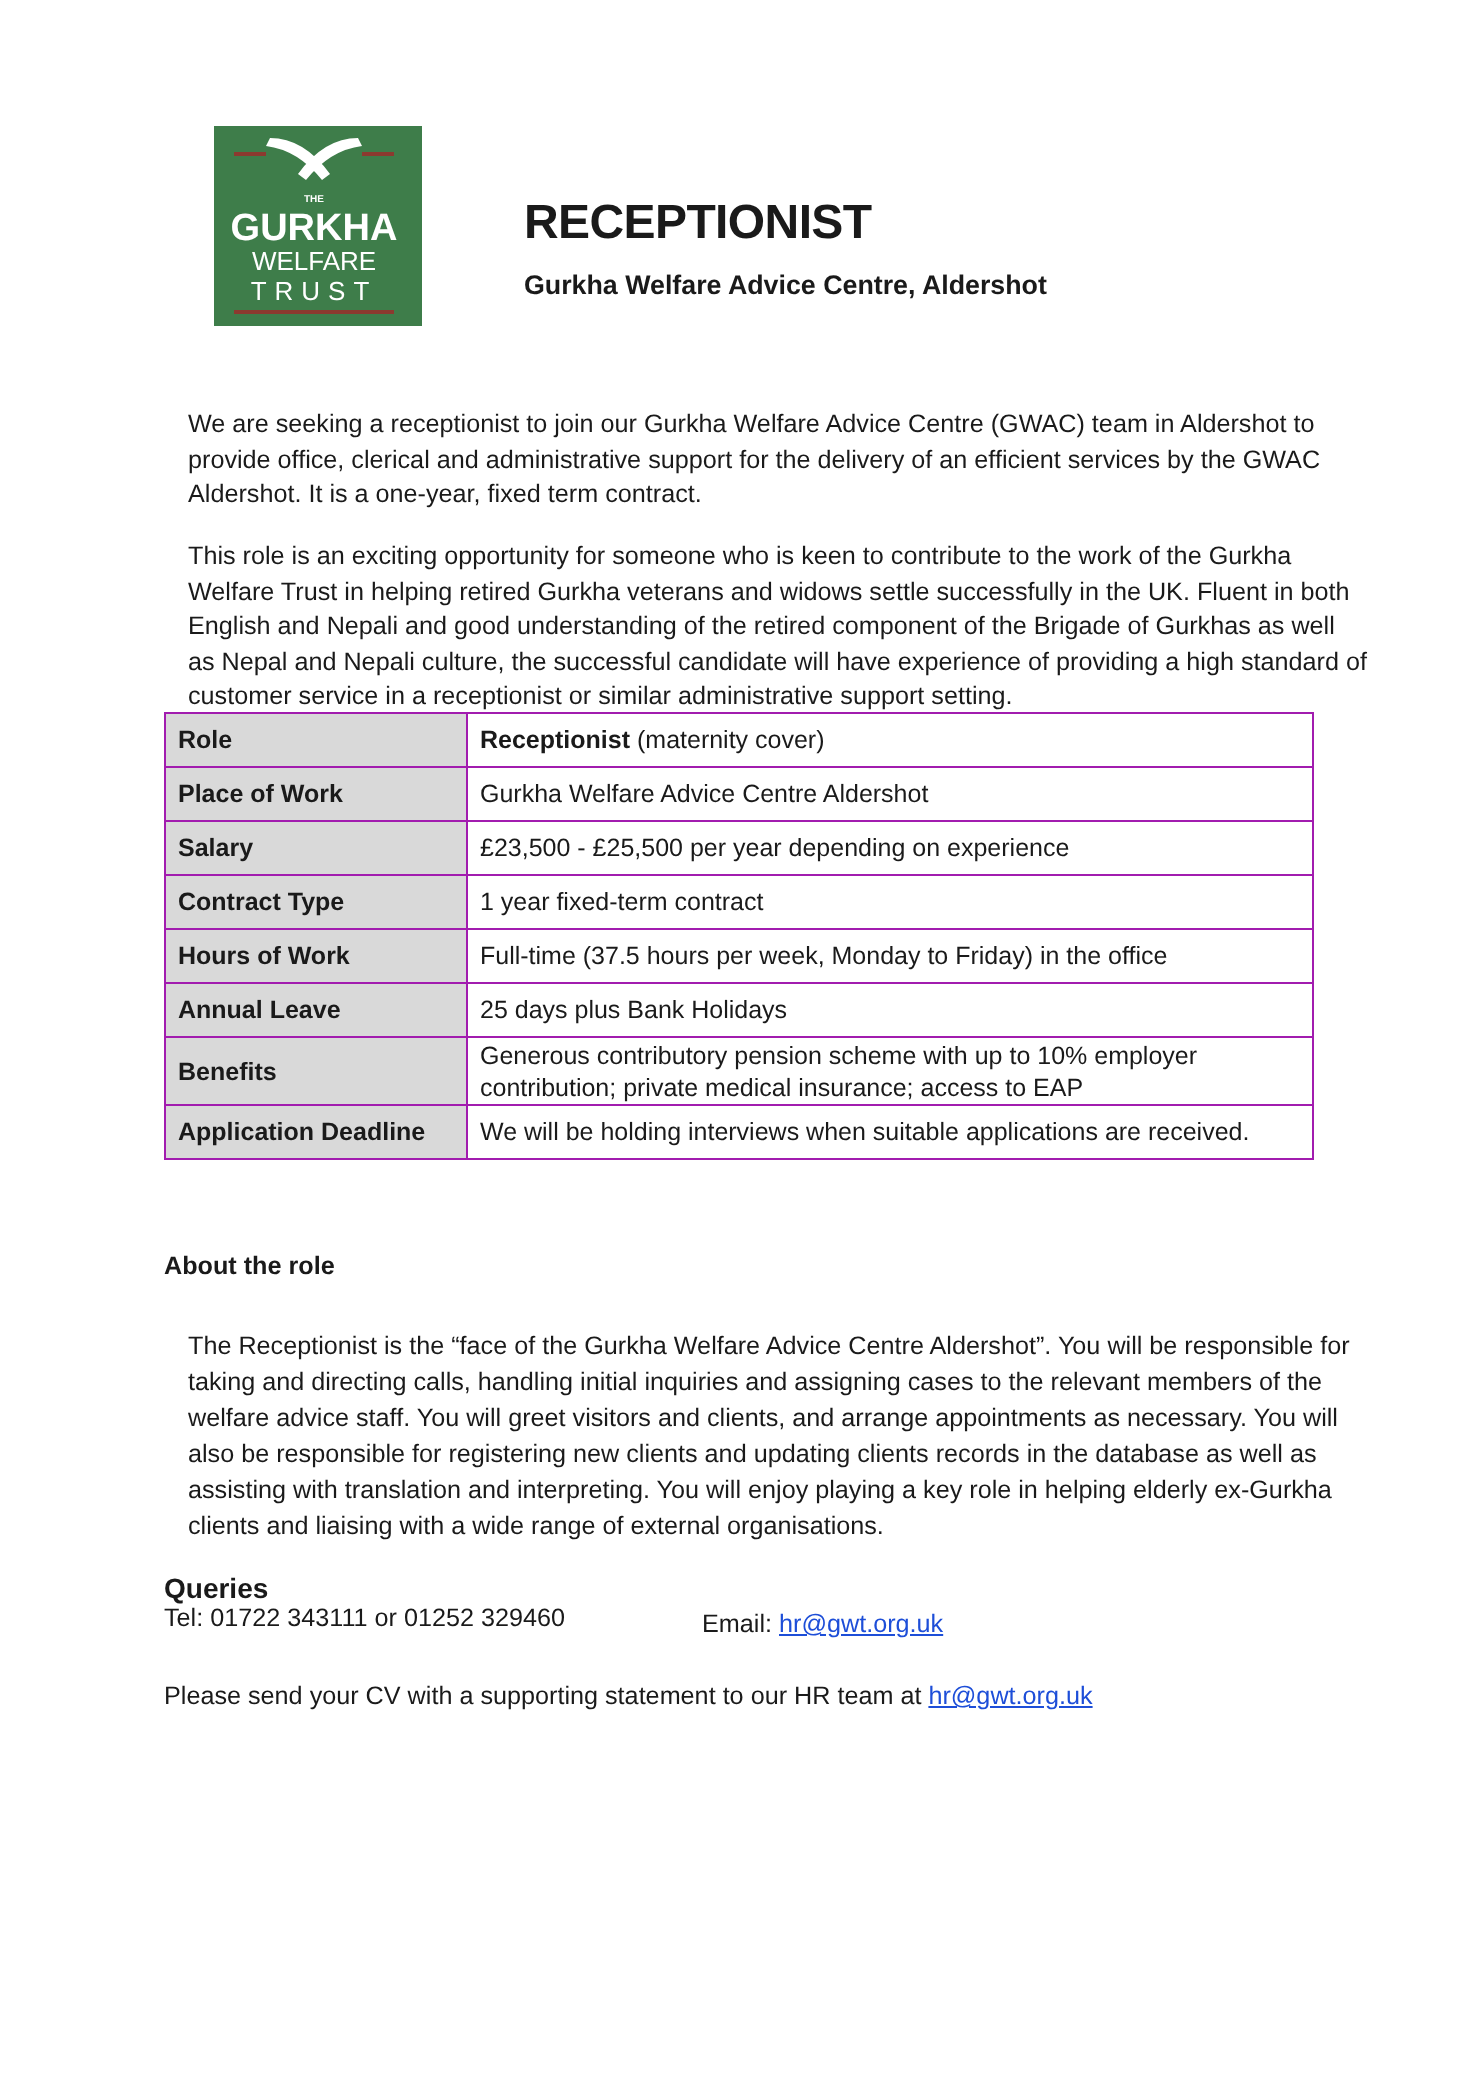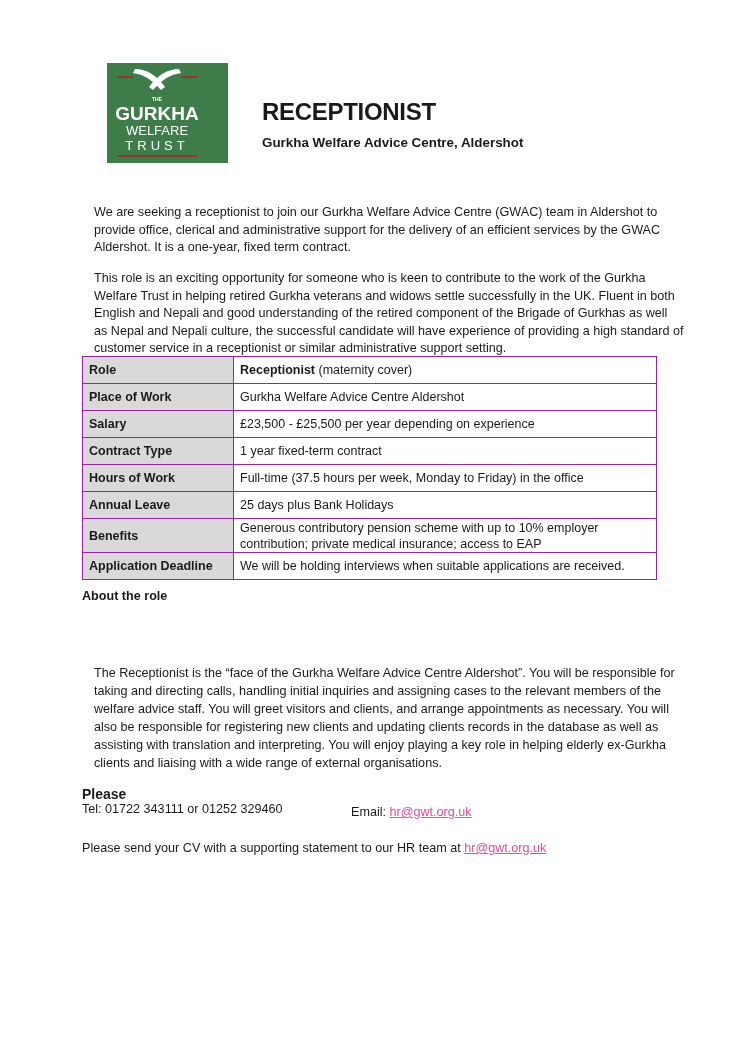--- a/index.html
+++ b/index.html
@@ -5,7 +5,7 @@
   html, body { margin: 0; padding: 0; background: #ffffff; }
   body { width: 742px; height: 1050px; position: relative; overflow: hidden;
          font-family: "Liberation Sans", "DejaVu Sans", sans-serif; color: #1a1a1a; }
-  .logo { position: absolute; left: 107px; top: 63px; width: 121px; height: 100px;
+  .logo { position: absolute; left: 107px; top: 63px; width: 104px; height: 100px;
           background: #3e7d4a; box-sizing: border-box; }
   .logo svg { display: block; }
   .title { position: absolute; left: 262px; top: 98px; font-size: 24px; font-weight: bold;

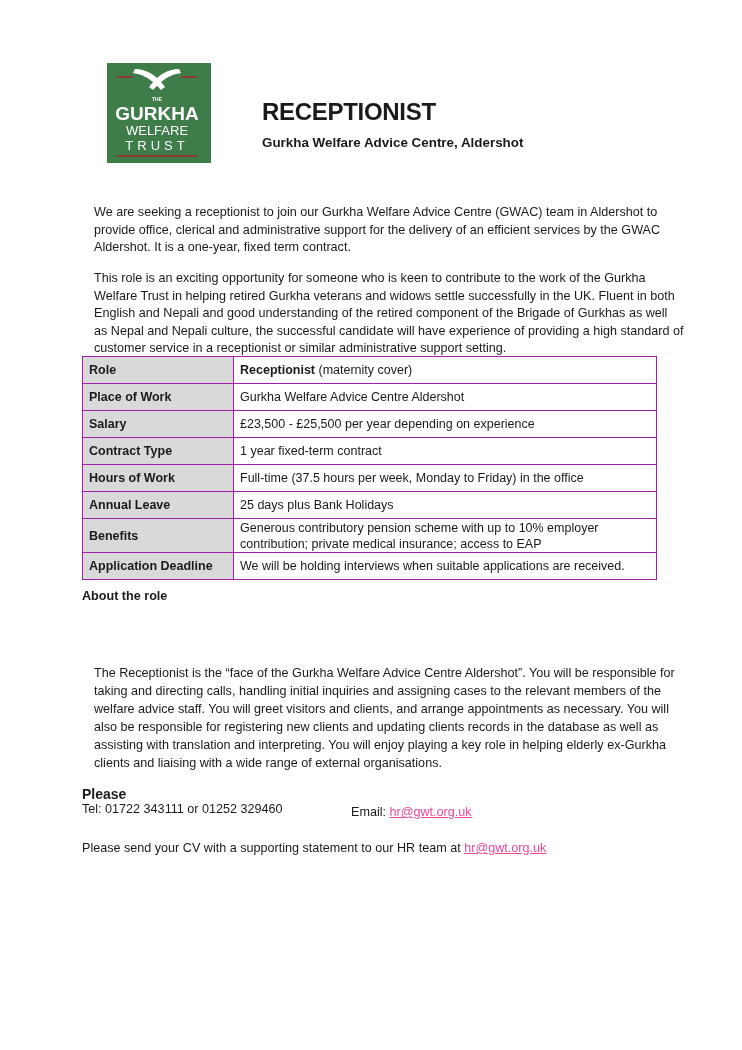--- a/index.html
+++ b/index.html
@@ -19,7 +19,7 @@
   table.info td { border: 1px solid #a21caf; padding: 0 6px; height: 26px; vertical-align: middle; line-height: 16px; }
   table.info td.label { background: #d9d9d9; font-weight: bold; width: 138px; }
   table.info tr.tall td { height: 33px; }
-  .about-h { position: absolute; left: 82px; top: 589px; font-size: 12.6px; font-weight: bold; margin: 0; }
+  .about-h { position: absolute; left: 82px; top: 626px; font-size: 12.6px; font-weight: bold; margin: 0; }
   #about { top: 652px; line-height: 18px; }
   .queries-h { position: absolute; left: 82px; top: 786px; font-size: 14px; font-weight: bold; margin: 0; }
   .tel { position: absolute; left: 82px; top: 802px; font-size: 12.6px; }

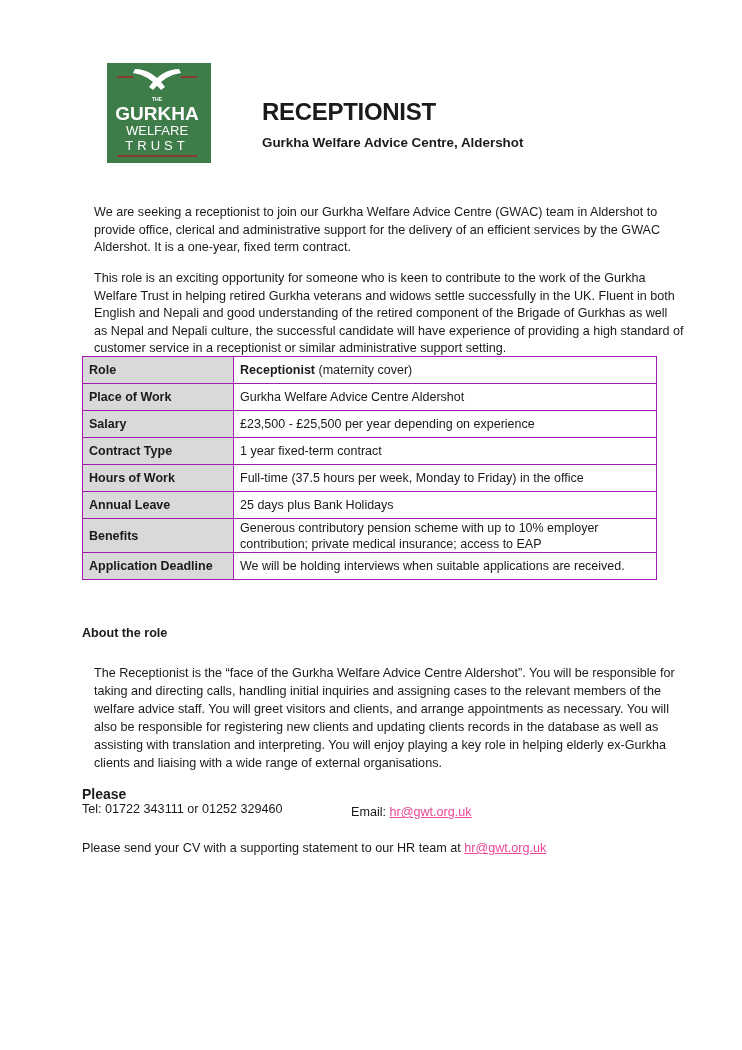--- a/index.html
+++ b/index.html
@@ -91,7 +91,7 @@
 <h3 class="about-h">About the role</h3>
 <p class="para" id="about">The Receptionist is the “face of the Gurkha Welfare Advice Centre Aldershot”. You will be responsible for taking and directing calls, handling initial inquiries and assigning cases to the relevant members of the welfare advice staff. You will greet visitors and clients, and arrange appointments as necessary. You will also be responsible for registering new clients and updating clients records in the database as well as assisting with translation and interpreting. You will enjoy playing a key role in helping elderly ex-Gurkha clients and liaising with a wide range of external organisations.</p>
 
-<h3 class="queries-h">Please</h3>
+<h3 class="queries-h">Queries</h3>
 <div class="tel">Tel: 01722 343111 or 01252 329460</div>
 <div class="email"><span>Email: </span><a class="link">hr@gwt.org.uk</a></div>
 <div class="send"><span>Please send your CV with a supporting statement to our HR team at </span><a class="link">hr@gwt.org.uk</a></div>

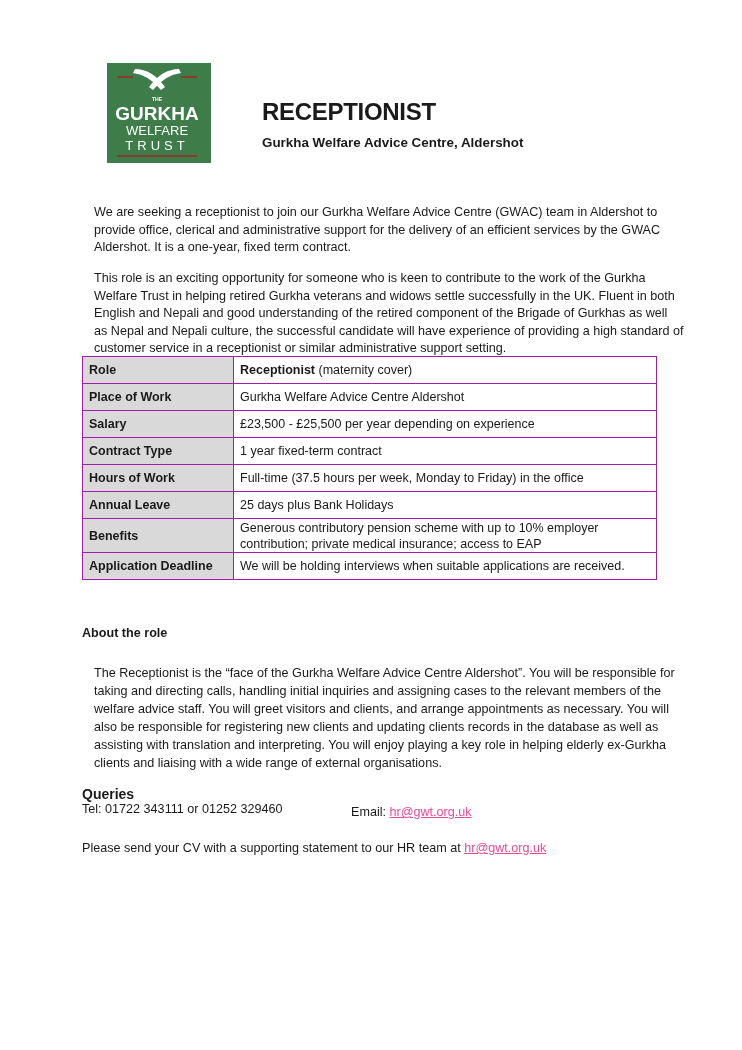--- a/index.html
+++ b/index.html
@@ -25,7 +25,7 @@
   .tel { position: absolute; left: 82px; top: 802px; font-size: 12.6px; }
   .email { position: absolute; left: 351px; top: 805px; font-size: 12.6px; }
   .send { position: absolute; left: 82px; top: 841px; font-size: 12.6px; }
-  a.link { color: #ec4899; text-decoration: underline; }
+  a.link { color: #1d4ed8; text-decoration: underline; }
 </style>
 </head>
 <body>

